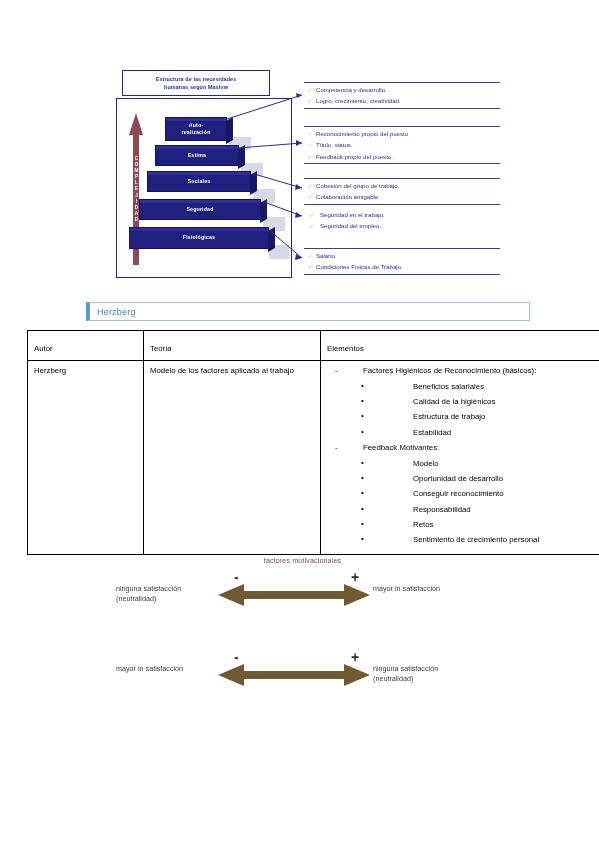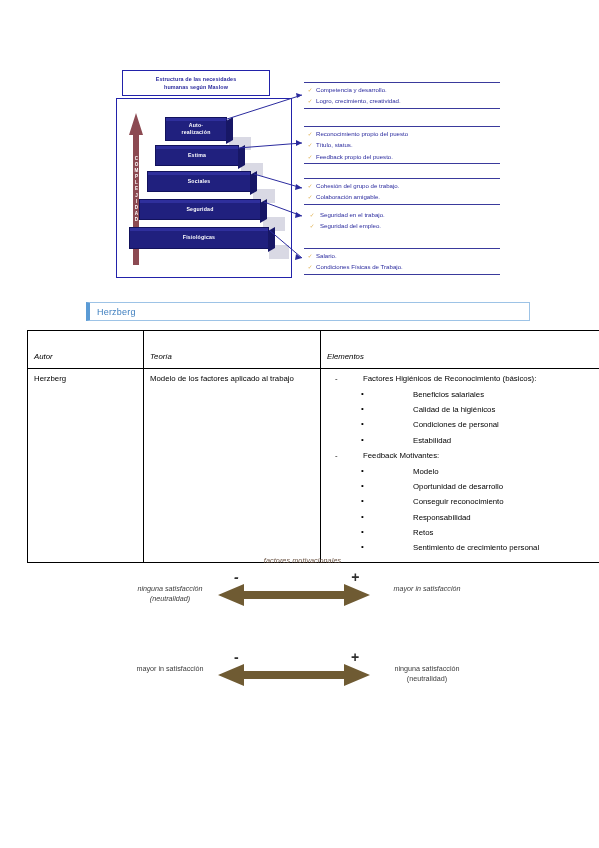--- a/index.html
+++ b/index.html
@@ -199,9 +199,8 @@
   }
   #herzberg-table th {
     height: 13px;
-    padding-top: 21px;
+    padding-top: 13px;
     padding-bottom: 3px;
-    font-style: italic;
   }
   .col-autor { width: 104px; }
   .col-teoria { width: 165px; }

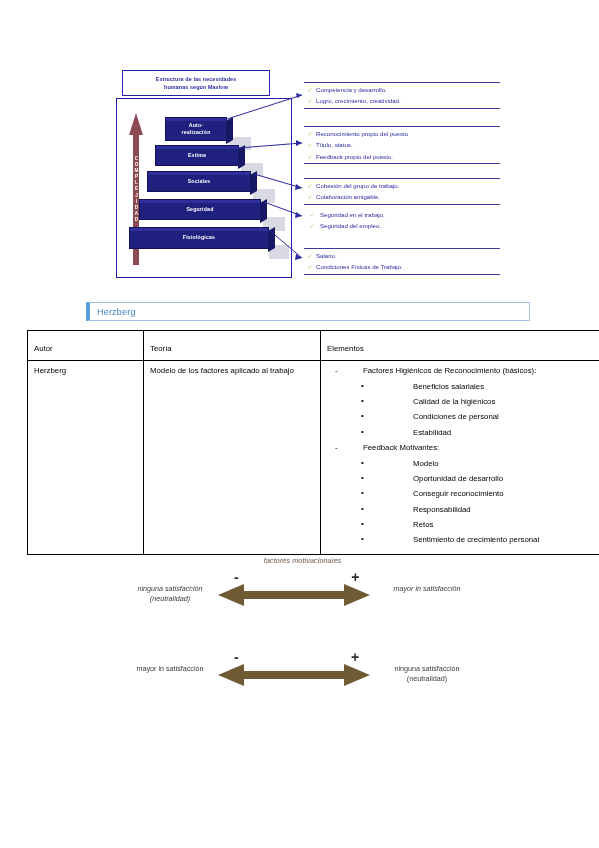--- a/index.html
+++ b/index.html
@@ -453,7 +453,7 @@
           </div>
           <div class="elem-sub">
             <span class="dot">•</span>
-            <span>Condiciones de personal</span>
+            <span>Estructura de trabajo</span>
           </div>
           <div class="elem-sub">
             <span class="dot">•</span>

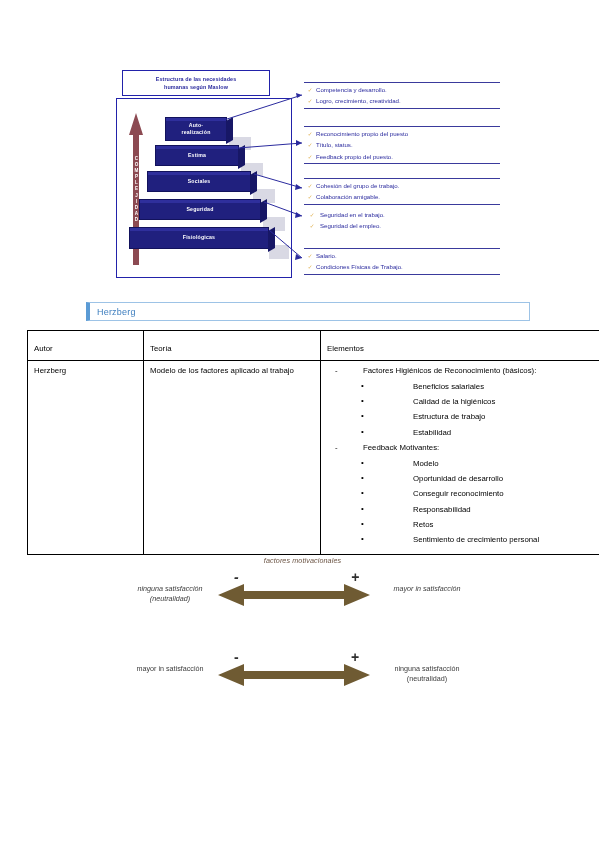--- a/index.html
+++ b/index.html
@@ -239,7 +239,7 @@
     width: 345px;
     height: 72px;
   }
-  #diagram-motivacionales { top: 556px; font-style: italic; }
+  #diagram-motivacionales { top: 556px; }
   #diagram-higienicos { top: 636px; }
 
   .ad-title {

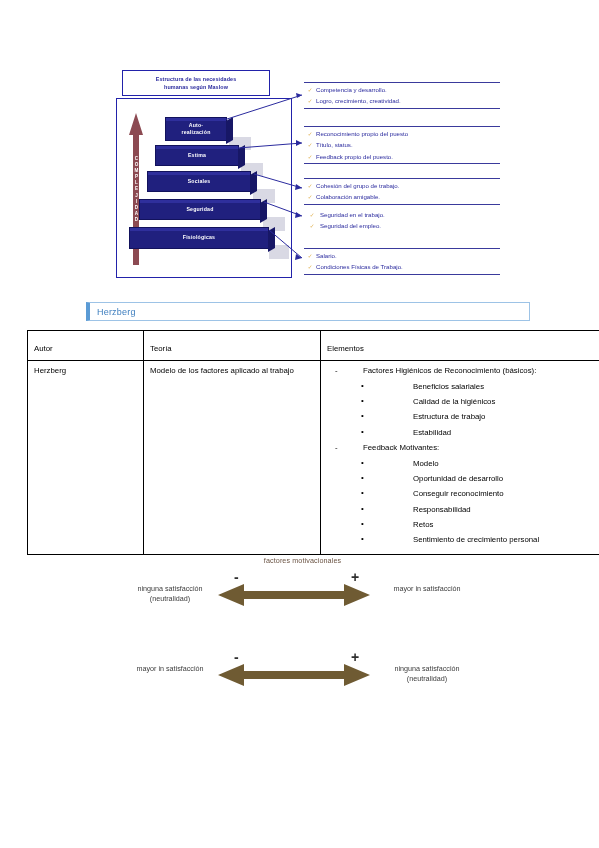--- a/index.html
+++ b/index.html
@@ -267,7 +267,6 @@
     font-size: 7.2px;
     color: #3c3c3c;
     line-height: 1.45;
-    text-align: center;
     width: 108px;
   }
   .ad-label-left { left: -14px; }

